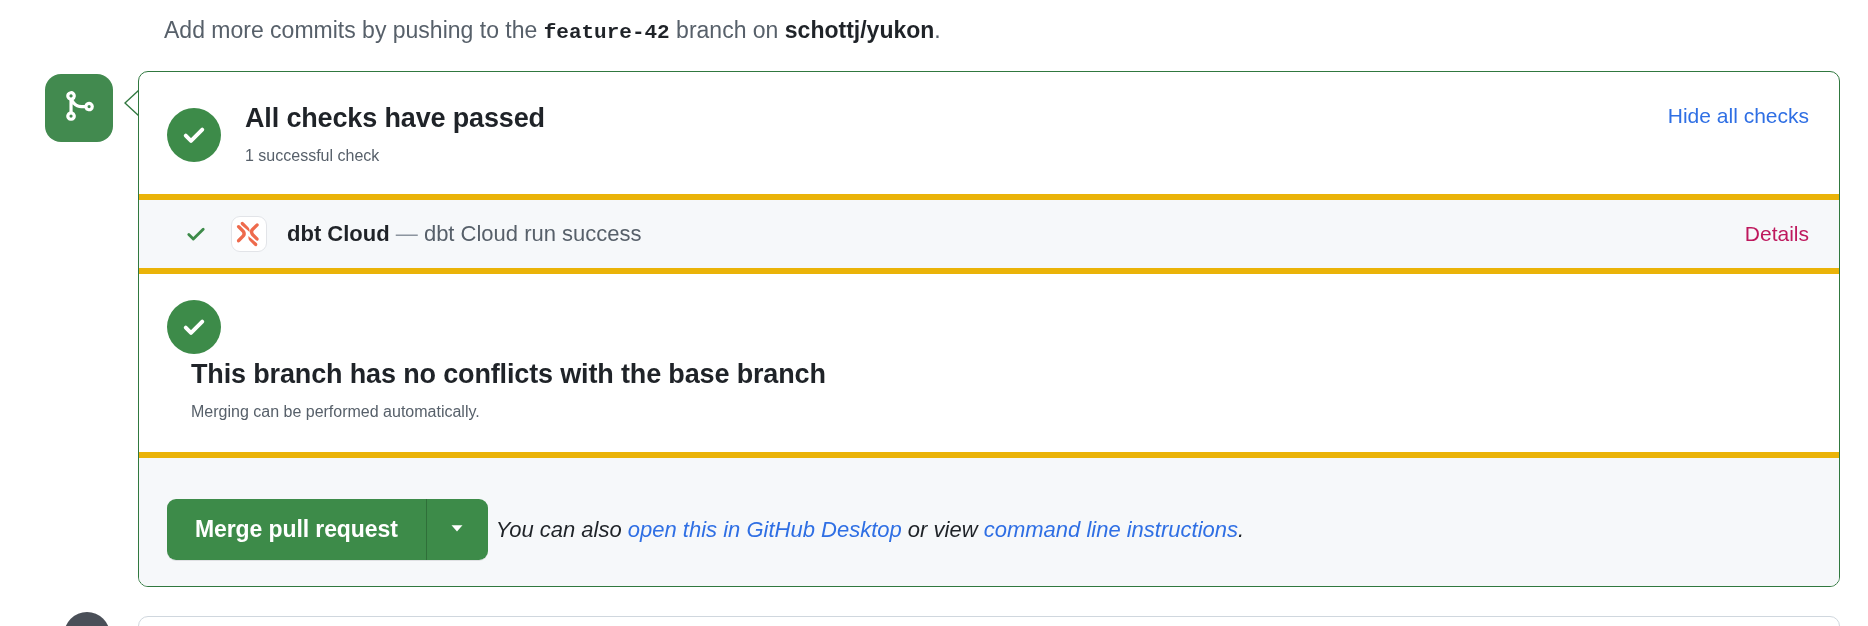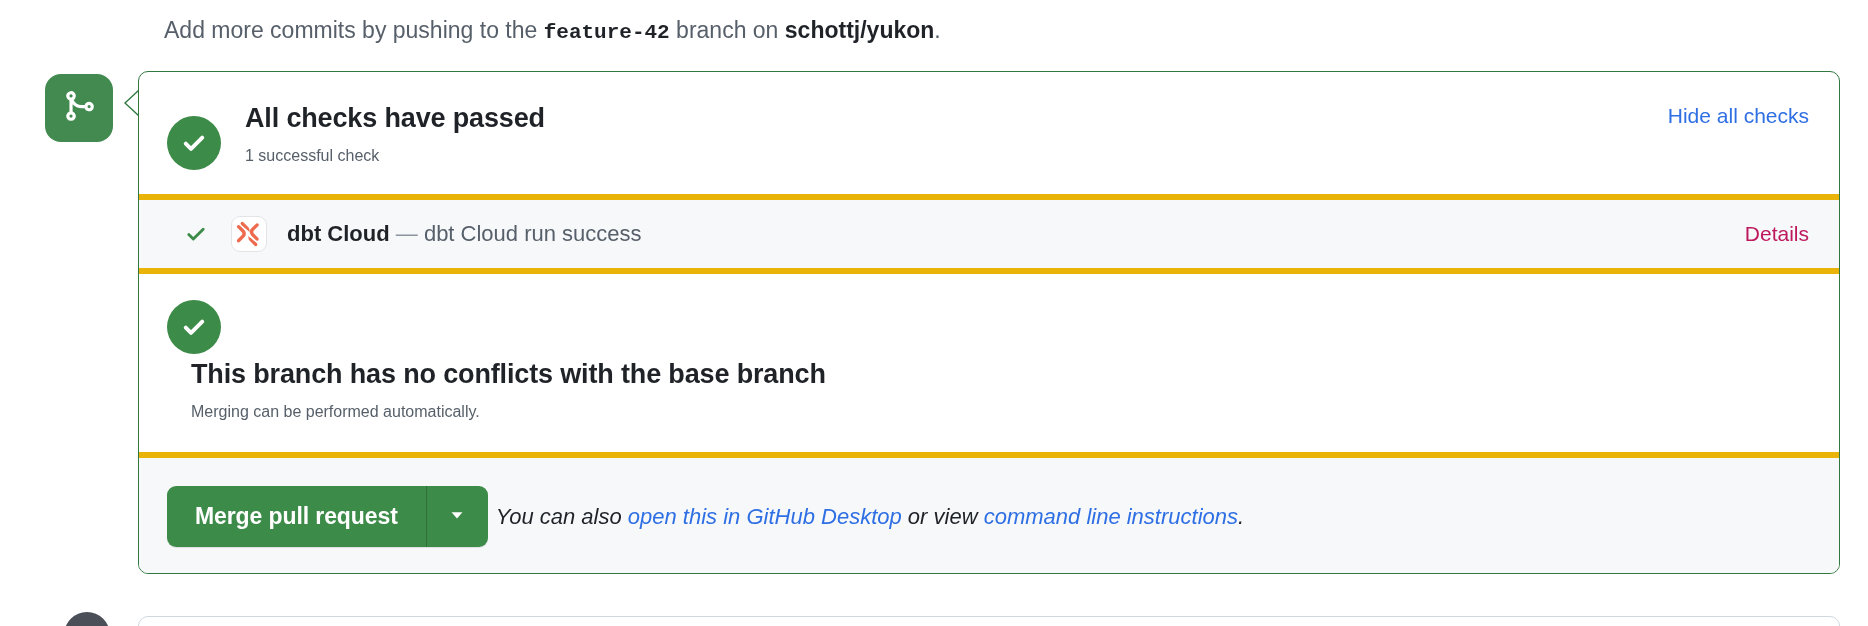--- a/index.html
+++ b/index.html
@@ -94,7 +94,7 @@
   
   .checks-header {
     display: flex;
-    align-items: flex-end;
+    align-items: center;
     padding: 26px 28px 24px 28px;
     position: relative;
   }

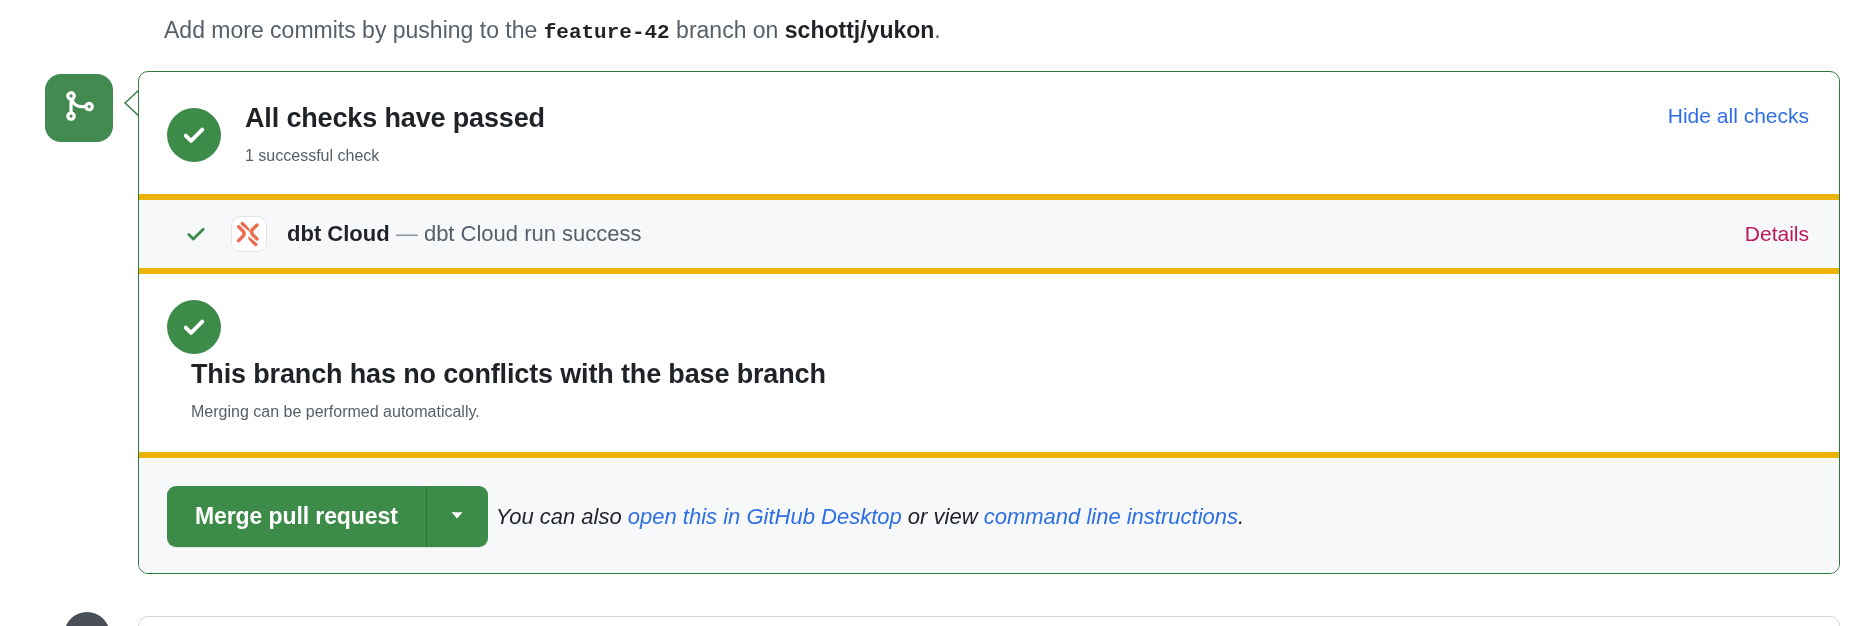--- a/index.html
+++ b/index.html
@@ -204,7 +204,7 @@
     display: flex;
     align-items: center;
     background: #f6f8fa;
-    padding: 28px 28px 26px 28px;
+    padding: 41px 28px 26px 28px;
   }
   .btn-group {
     display: flex;

